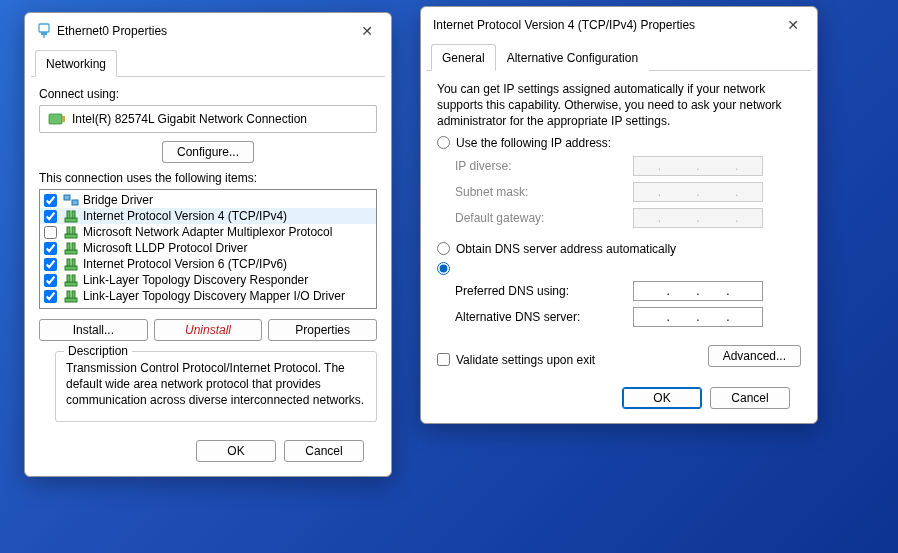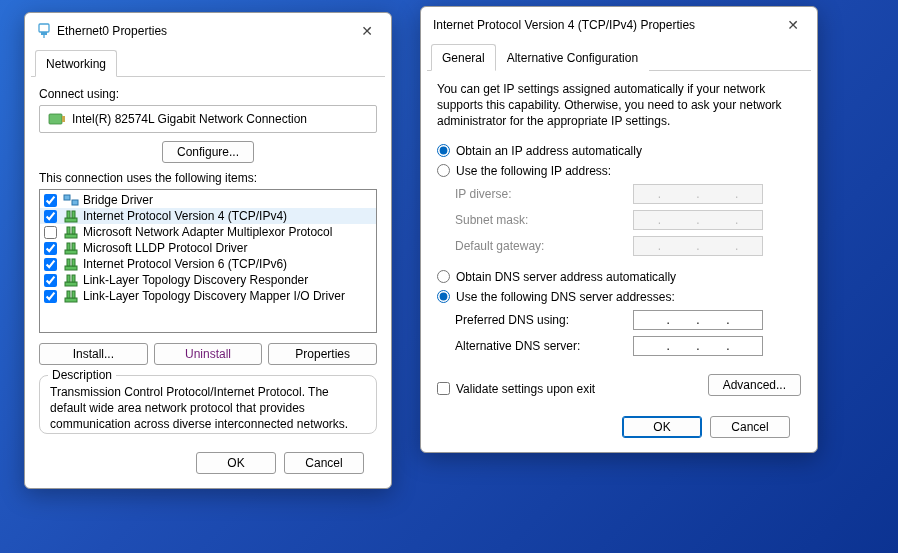--- a/index.html
+++ b/index.html
@@ -186,10 +186,6 @@
   <div class="body">
     <div style="line-height:1.35;">You can get IP settings assigned automatically if your network supports this capability. Otherwise, you need to ask your network administrator for the appropriate IP settings.</div>
 
-    <div class="radio-row section-gap">
-      <input type="radio" name="ipmode" checked="" style="">
-      <label>Obtain an IP address automatically</label>
-    </div>
     <div class="radio-row">
       <input type="radio" name="ipmode" style="">
       <label>Use the following IP address:</label>

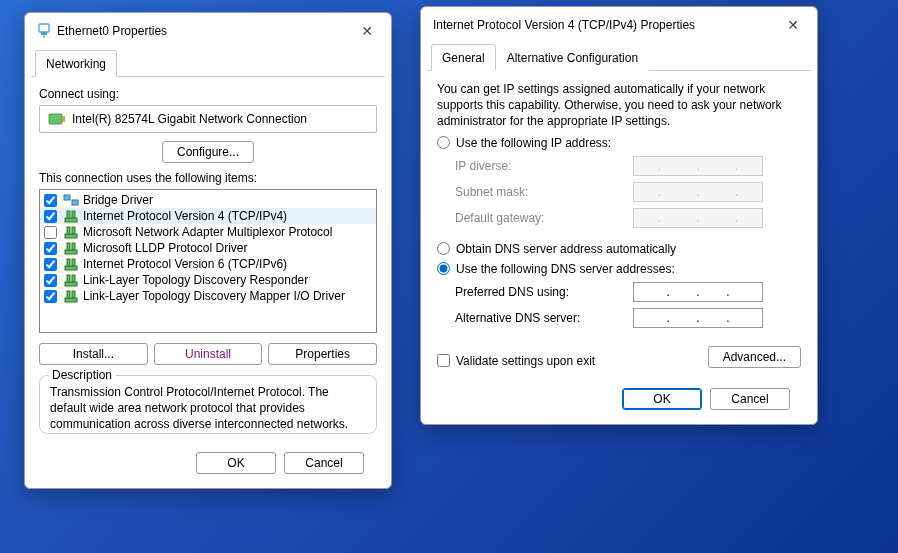--- a/index.html
+++ b/index.html
@@ -24,7 +24,7 @@
 .btn { background: #fdfdfd; border: 1px solid #999; border-radius: 3px; padding: 3px 14px; cursor: pointer; font-size: 12px; min-width: 74px; text-align: center; }
 .btn.primary { border-color: #0067c0; box-shadow: inset 0 0 0 1px #0067c0; }
 
-.list-box { border: 1px solid #888; height: 144px; overflow: auto; margin-top: 4px; padding: 2px 0; }
+.list-box { border: 1px solid #888; height: 120px; overflow: auto; margin-top: 4px; padding: 2px 0; }
 .list-item { display: flex; align-items: center; padding: 1px 4px; cursor: pointer; }
 .list-item.selected { background: #e5f1fb; }
 .list-item input[type="checkbox"] { margin-right: 6px; }

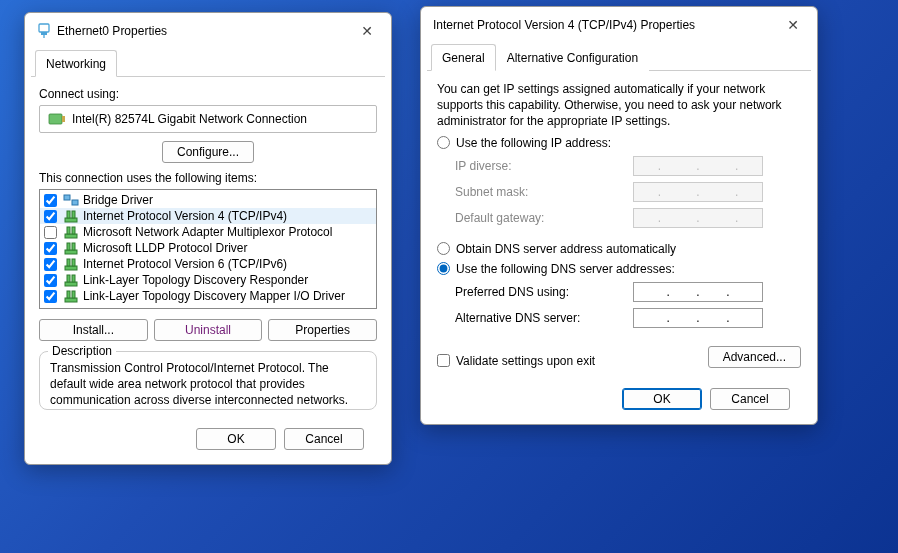--- a/index.html
+++ b/index.html
@@ -217,7 +217,6 @@
     </div>
     <div class="radio-row">
       <input type="radio" name="dnsmode" checked="" style="">
-      <label>Use the following DNS server addresses:</label>
     </div>
     <div class="ip-grid">
       <label>Preferred DNS using:</label>

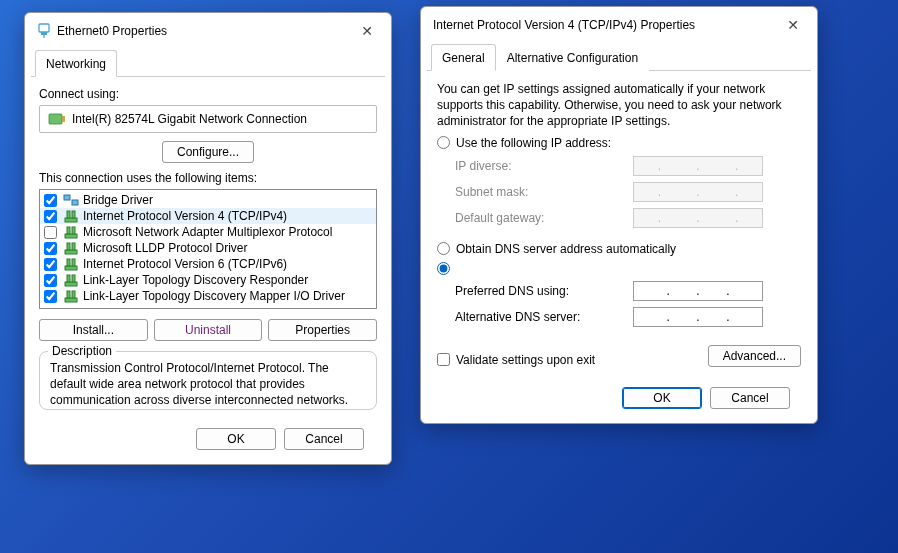--- a/index.html
+++ b/index.html
@@ -158,7 +158,7 @@
       </div>
     <div class="btn-row">
       <button class="btn">Install...</button>
-      <button class="btn" style="color:#701a75;">Uninstall</button>
+      <button class="btn" style="color:#b91c1c;font-style:italic;">Uninstall</button>
       <button class="btn">Properties</button>
     </div>
     <div class="fieldset">

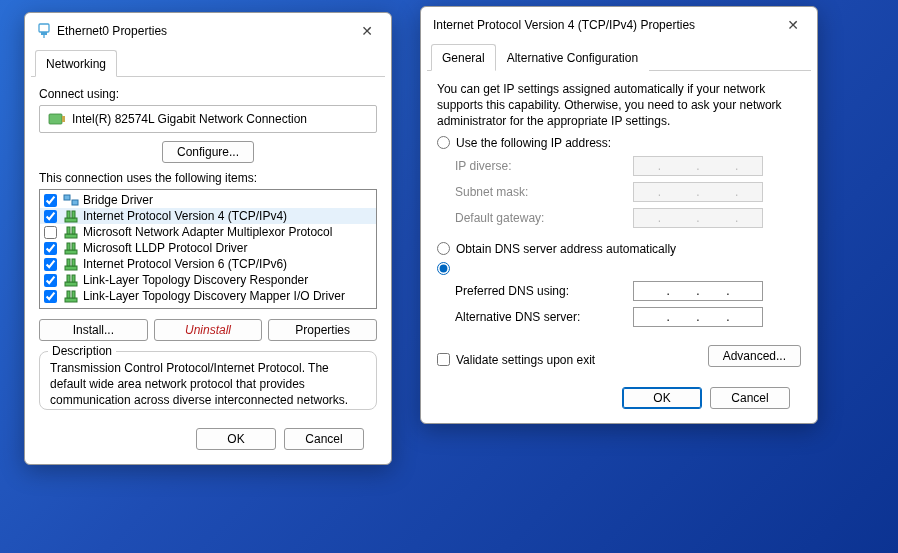--- a/index.html
+++ b/index.html
@@ -33,7 +33,7 @@
 .btn-row { display: flex; gap: 6px; margin-top: 10px; }
 .btn-row .btn { flex: 1; }
 
-.fieldset { border: 1px solid #ccc; border-radius: 8px; padding: 8px 10px 0 10px; margin-top: 10px; position: relative; }
+.fieldset { border: 1px solid #ccc; border-radius: 3px; padding: 8px 10px 12px 10px; margin-top: 10px; position: relative; margin-left: 16px; }
 .fieldset .legend { position: absolute; top: -8px; left: 8px; background: #fff; padding: 0 4px; font-size: 12px; }
 
 .footer { display: flex; justify-content: flex-end; gap: 8px; padding: 0 27px 14px 0; }

